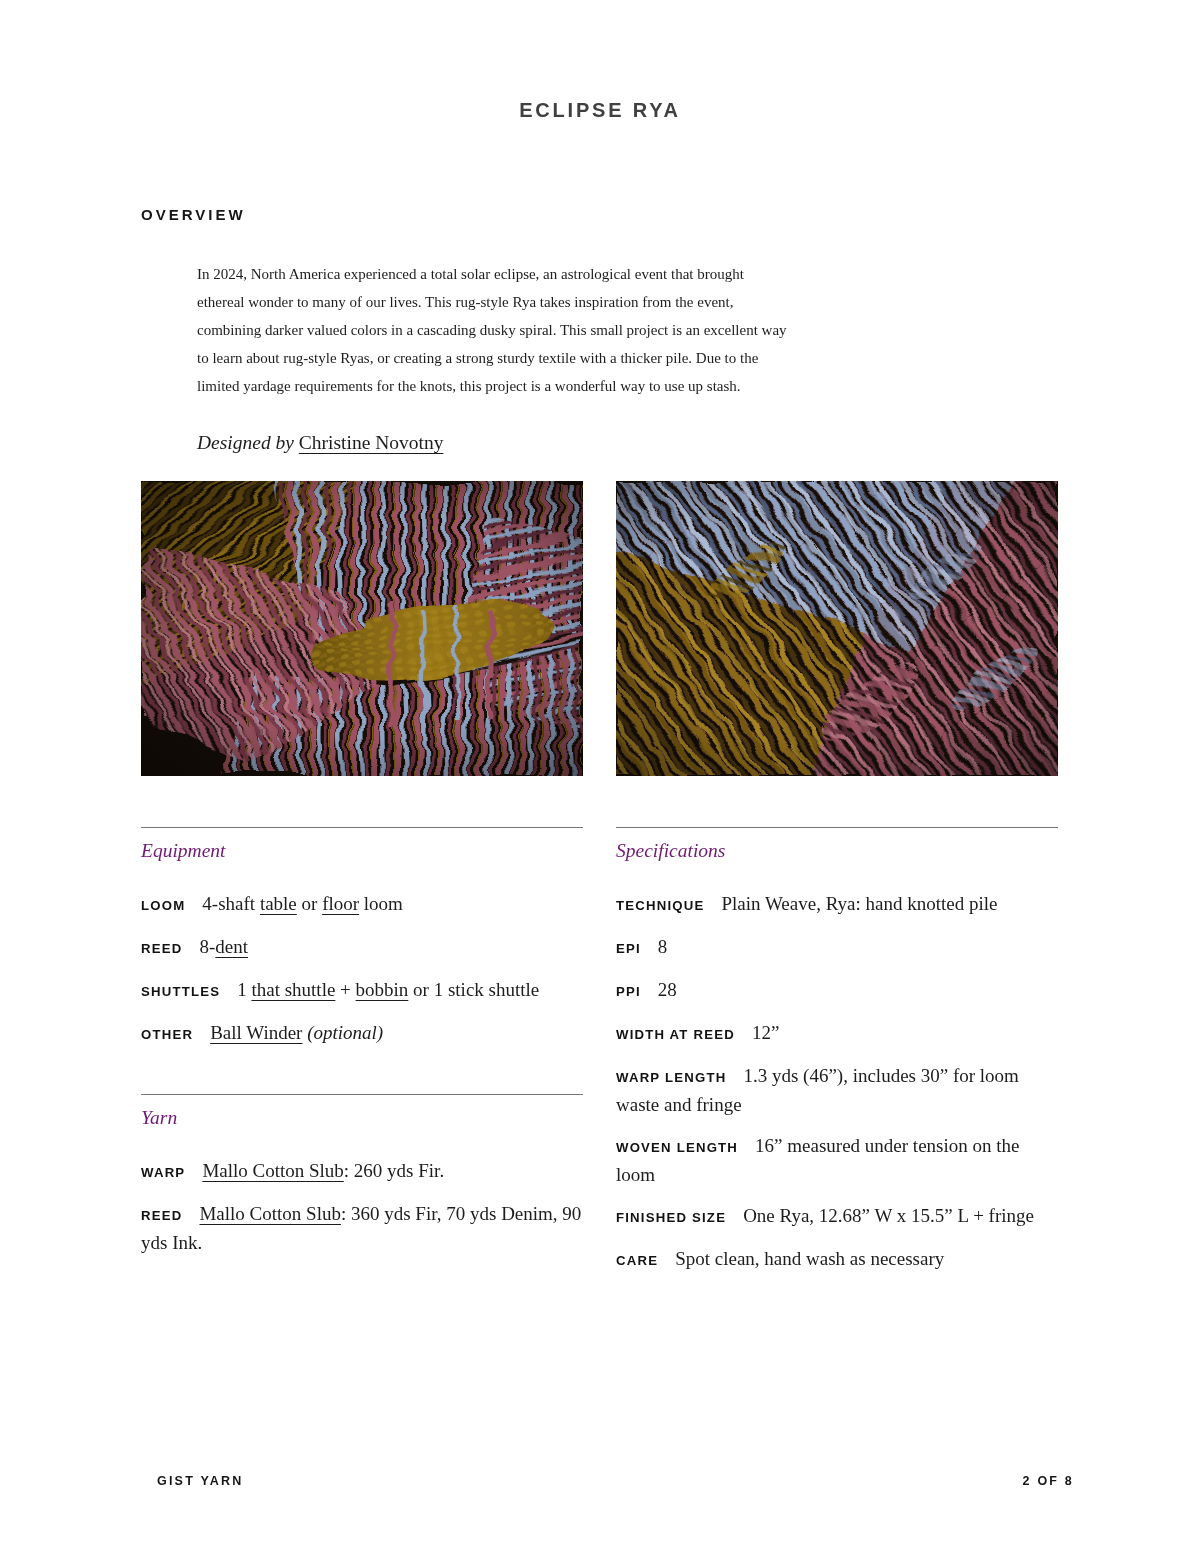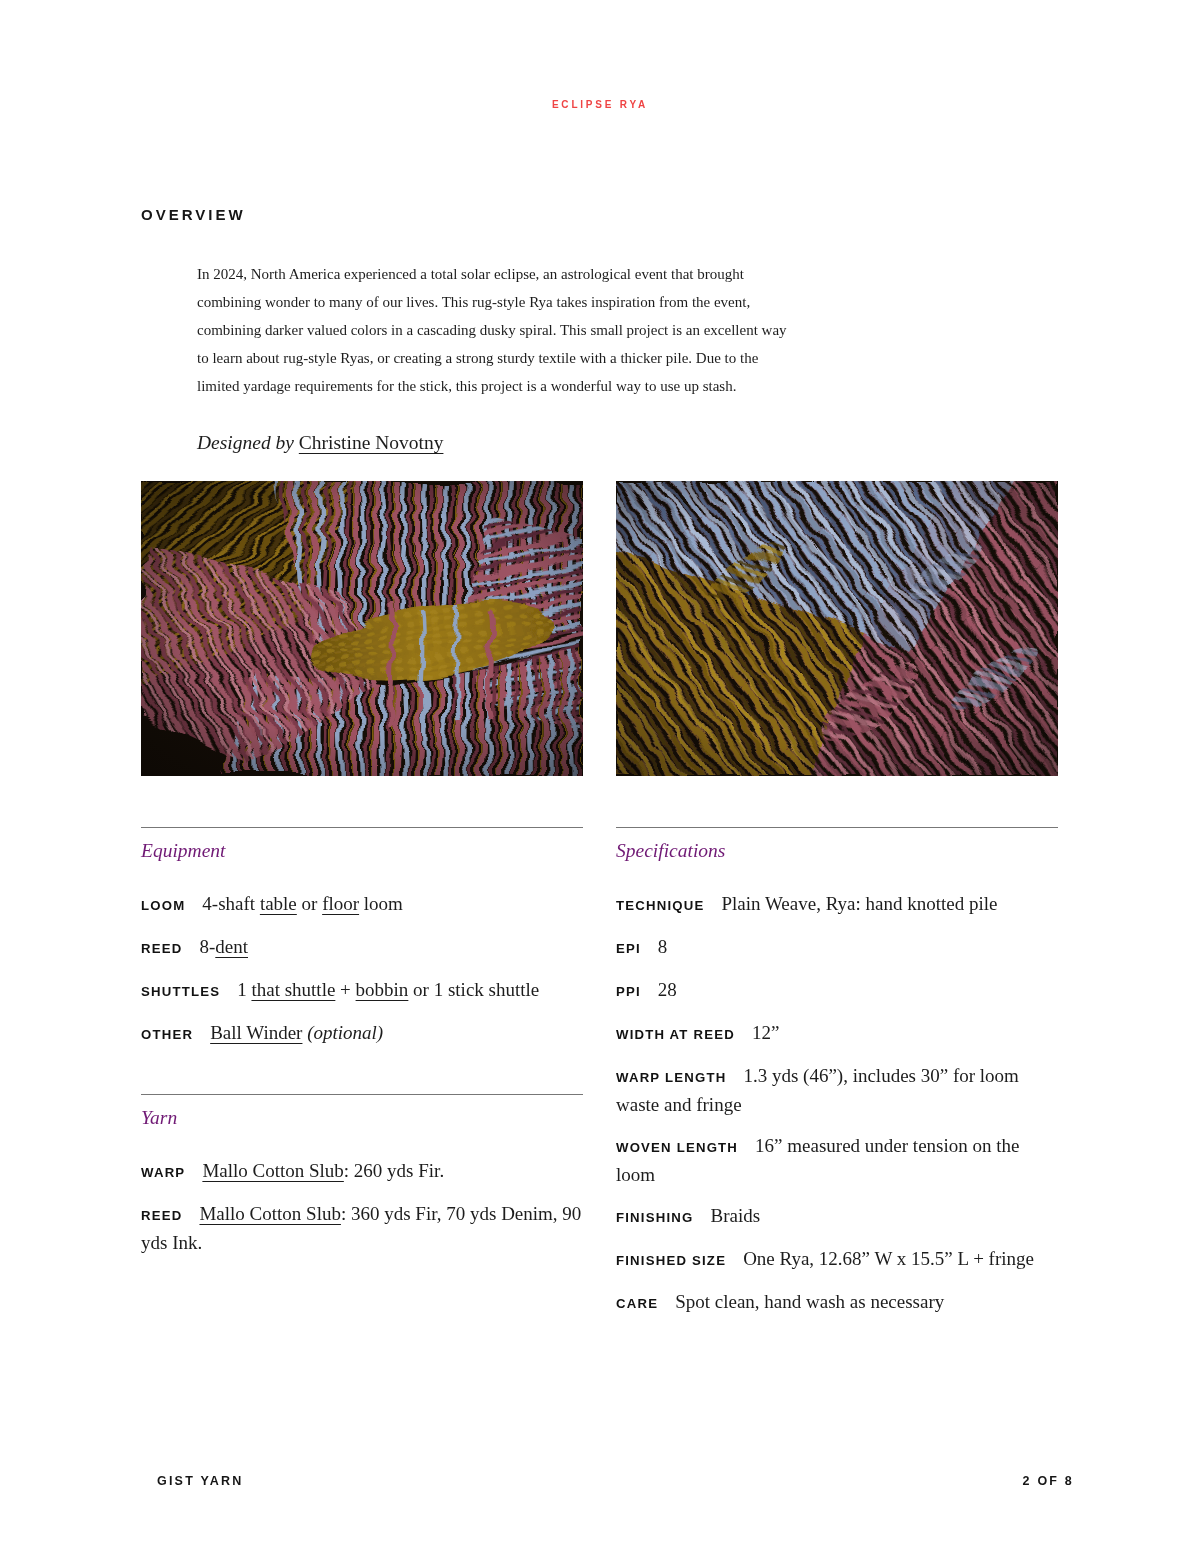--- a/index.html
+++ b/index.html
@@ -10,7 +10,7 @@
   .doc-title {
     position:absolute; top:99px; left:0; right:0; text-align:center;
     font-family:"Liberation Sans", sans-serif; font-weight:bold;
-    font-size:10px; letter-spacing:2.8px; color:#ef4444;
+    font-size:20px; letter-spacing:2.8px; color:#404040;
   }
   .overview-heading {
     position:absolute; top:206px; left:141px;

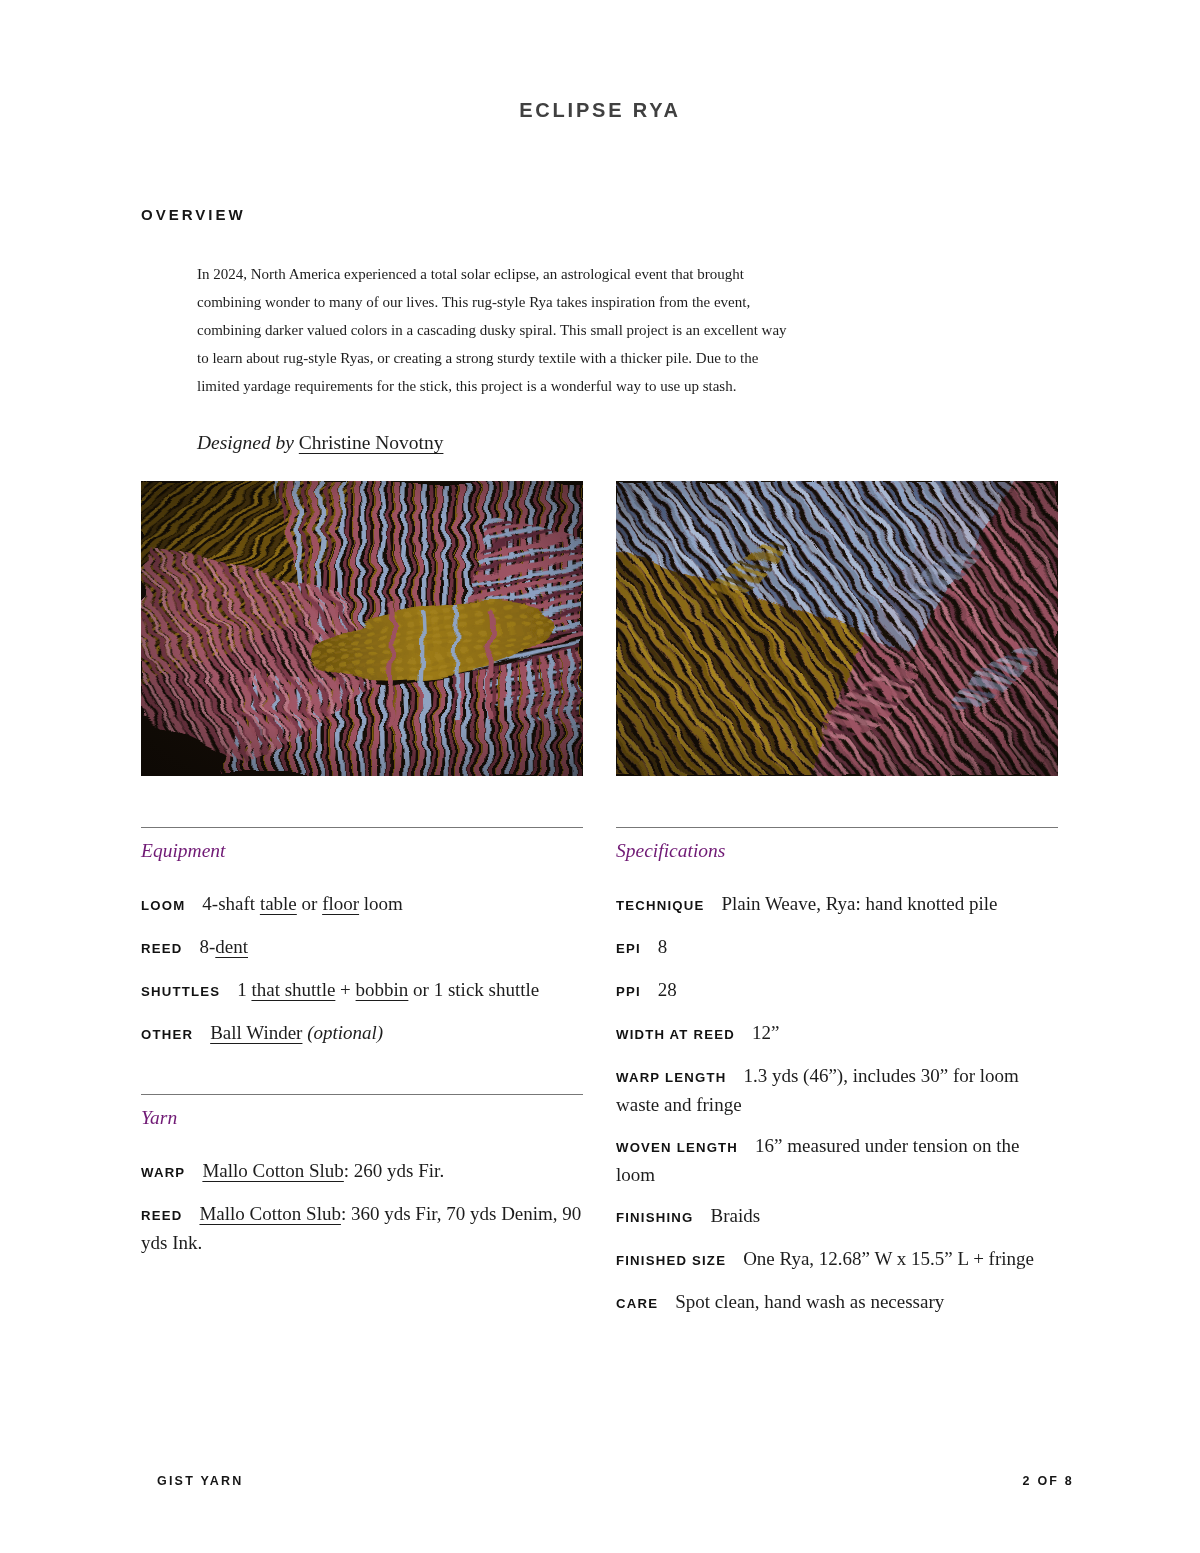--- a/index.html
+++ b/index.html
@@ -56,7 +56,7 @@
 
   <div class="paragraph">
     <div class="line">In 2024, North America experienced a total solar eclipse, an astrological event that brought</div>
-    <div class="line">combining wonder to many of our lives. This rug-style Rya takes inspiration from the event,</div>
+    <div class="line">ethereal wonder to many of our lives. This rug-style Rya takes inspiration from the event,</div>
     <div class="line">combining darker valued colors in a cascading dusky spiral. This small project is an excellent way</div>
     <div class="line">to learn about rug-style Ryas, or creating a strong sturdy textile with a thicker pile. Due to the</div>
     <div class="line">limited yardage requirements for the stick, this project is a wonderful way to use up stash.</div>

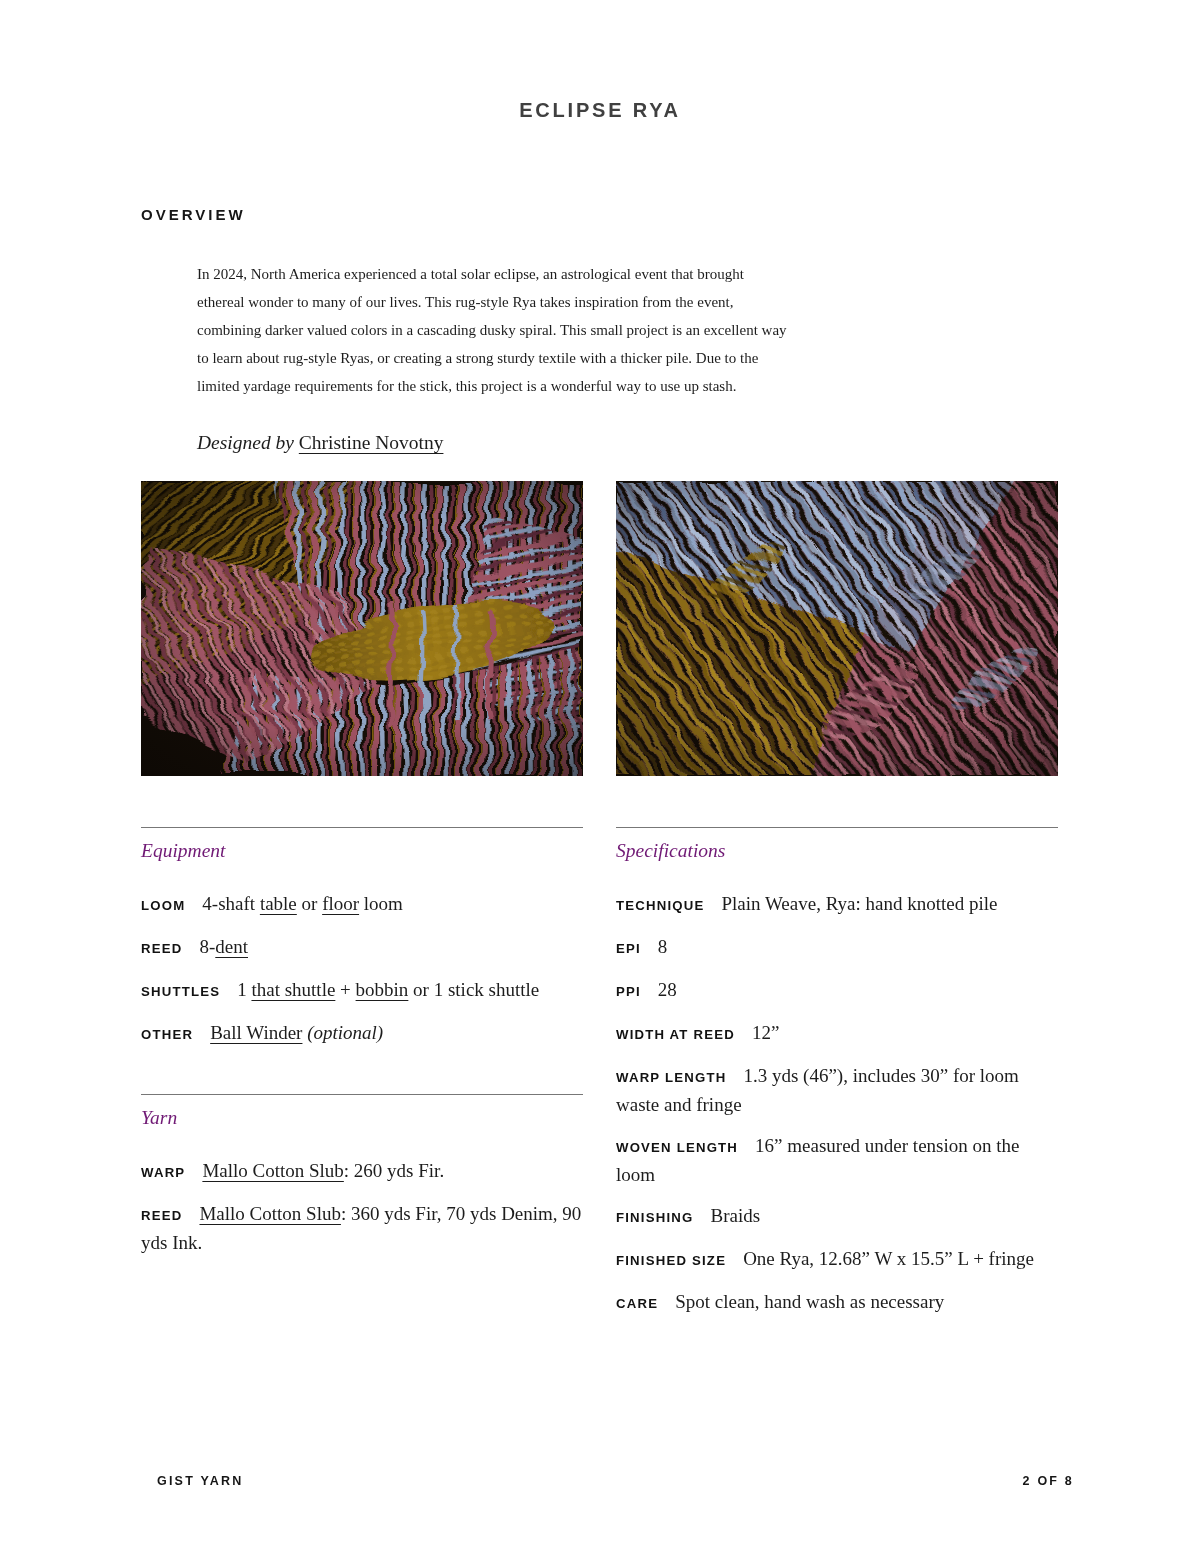--- a/index.html
+++ b/index.html
@@ -59,7 +59,7 @@
     <div class="line">ethereal wonder to many of our lives. This rug-style Rya takes inspiration from the event,</div>
     <div class="line">combining darker valued colors in a cascading dusky spiral. This small project is an excellent way</div>
     <div class="line">to learn about rug-style Ryas, or creating a strong sturdy textile with a thicker pile. Due to the</div>
-    <div class="line">limited yardage requirements for the stick, this project is a wonderful way to use up stash.</div>
+    <div class="line">limited yardage requirements for the knots, this project is a wonderful way to use up stash.</div>
   </div>
 
   <div class="designed"><span class="seg-italic">Designed by </span><span class="seg-link">Christine Novotny</span></div>

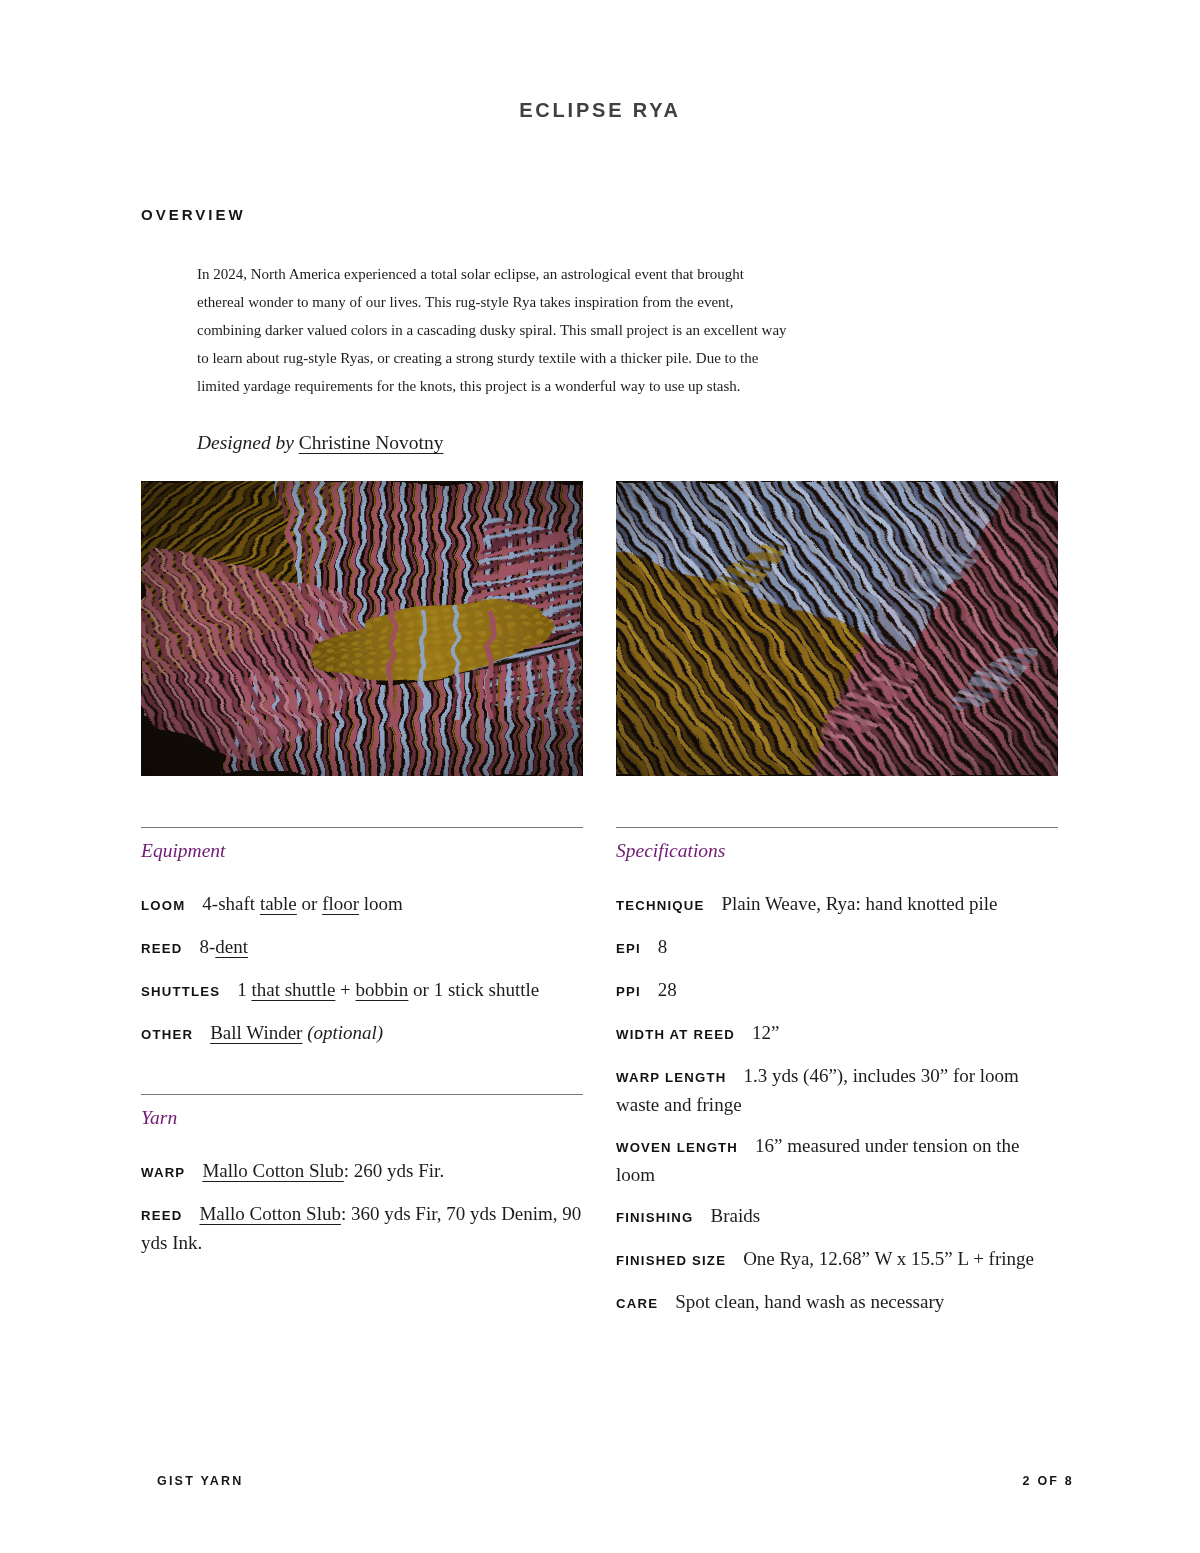--- a/index.html
+++ b/index.html
@@ -198,7 +198,6 @@
     <p class="spec-row"><span class="spec-label">WIDTH AT REED</span><span class="spec-value"><span>12”</span></span></p>
     <p class="spec-row"><span class="spec-label">WARP LENGTH</span><span class="spec-value"><span>1.3 yds (46”), includes 30” for loom waste and fringe</span></span></p>
     <p class="spec-row"><span class="spec-label">WOVEN LENGTH</span><span class="spec-value"><span>16” measured under tension on the loom</span></span></p>
-    <p class="spec-row"><span class="spec-label">FINISHING</span><span class="spec-value"><span>Braids</span></span></p>
     <p class="spec-row"><span class="spec-label">FINISHED SIZE</span><span class="spec-value"><span>One Rya, 12.68” W x 15.5” L + fringe</span></span></p>
     <p class="spec-row"><span class="spec-label">CARE</span><span class="spec-value"><span>Spot clean, hand wash as necessary</span></span></p>
   </div>

